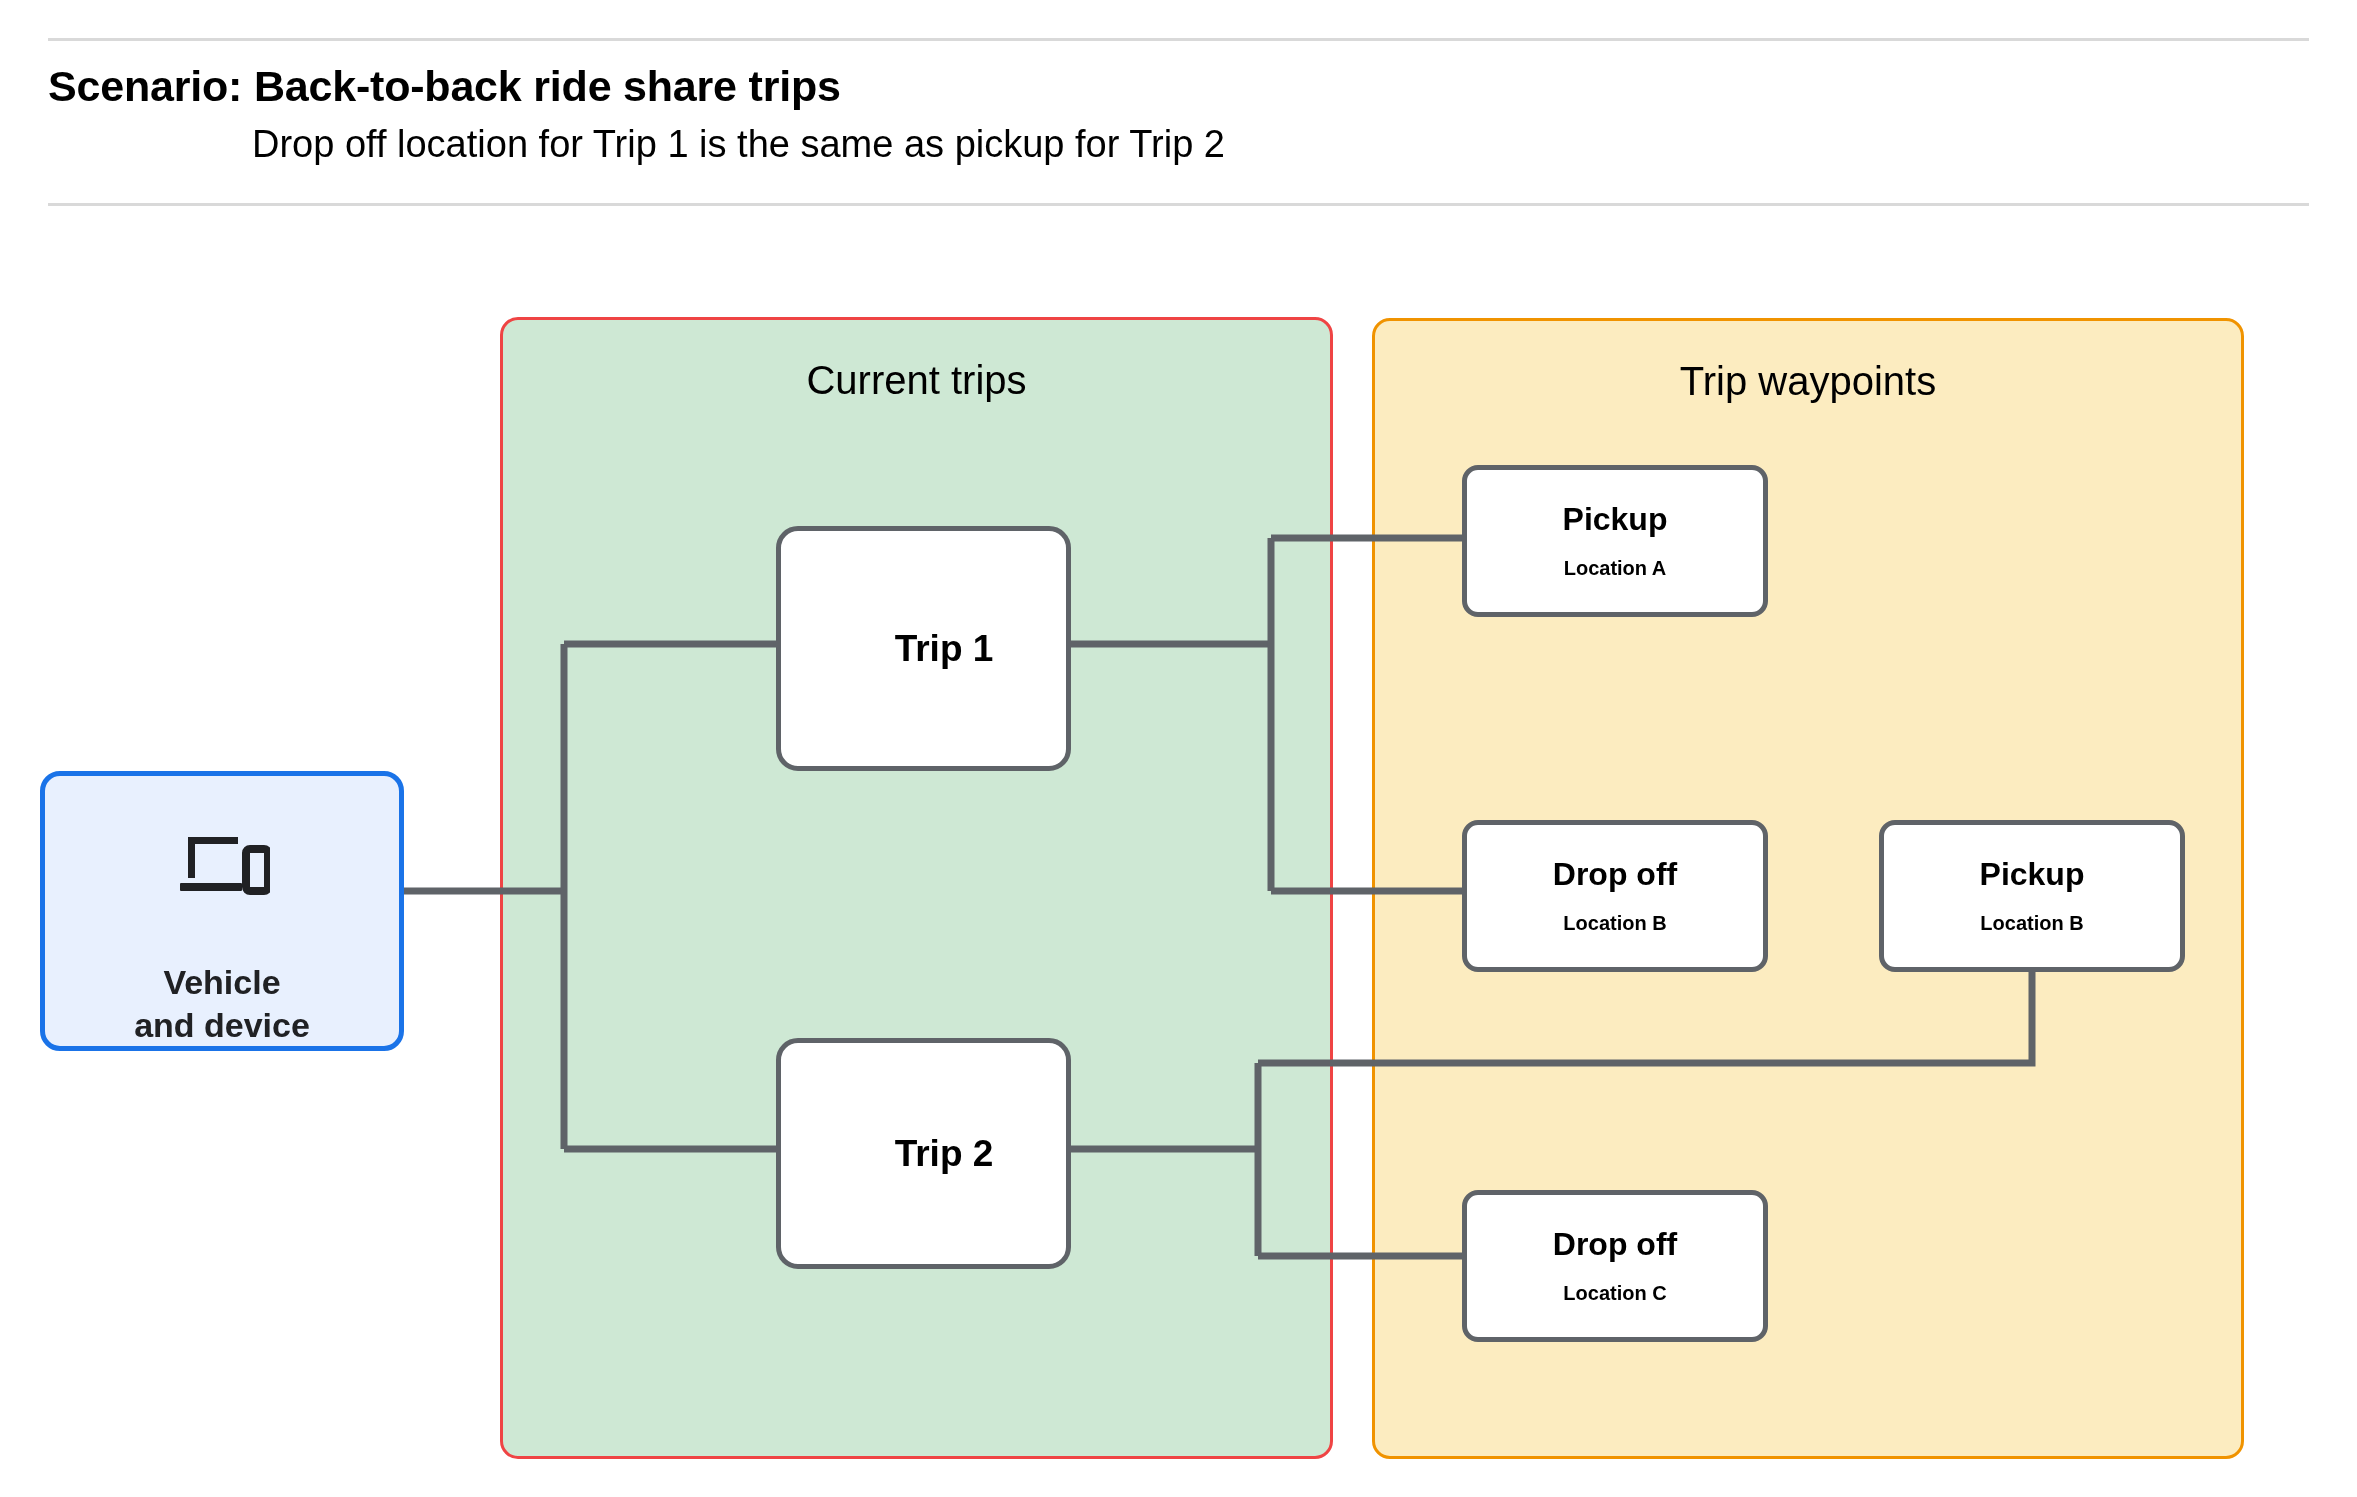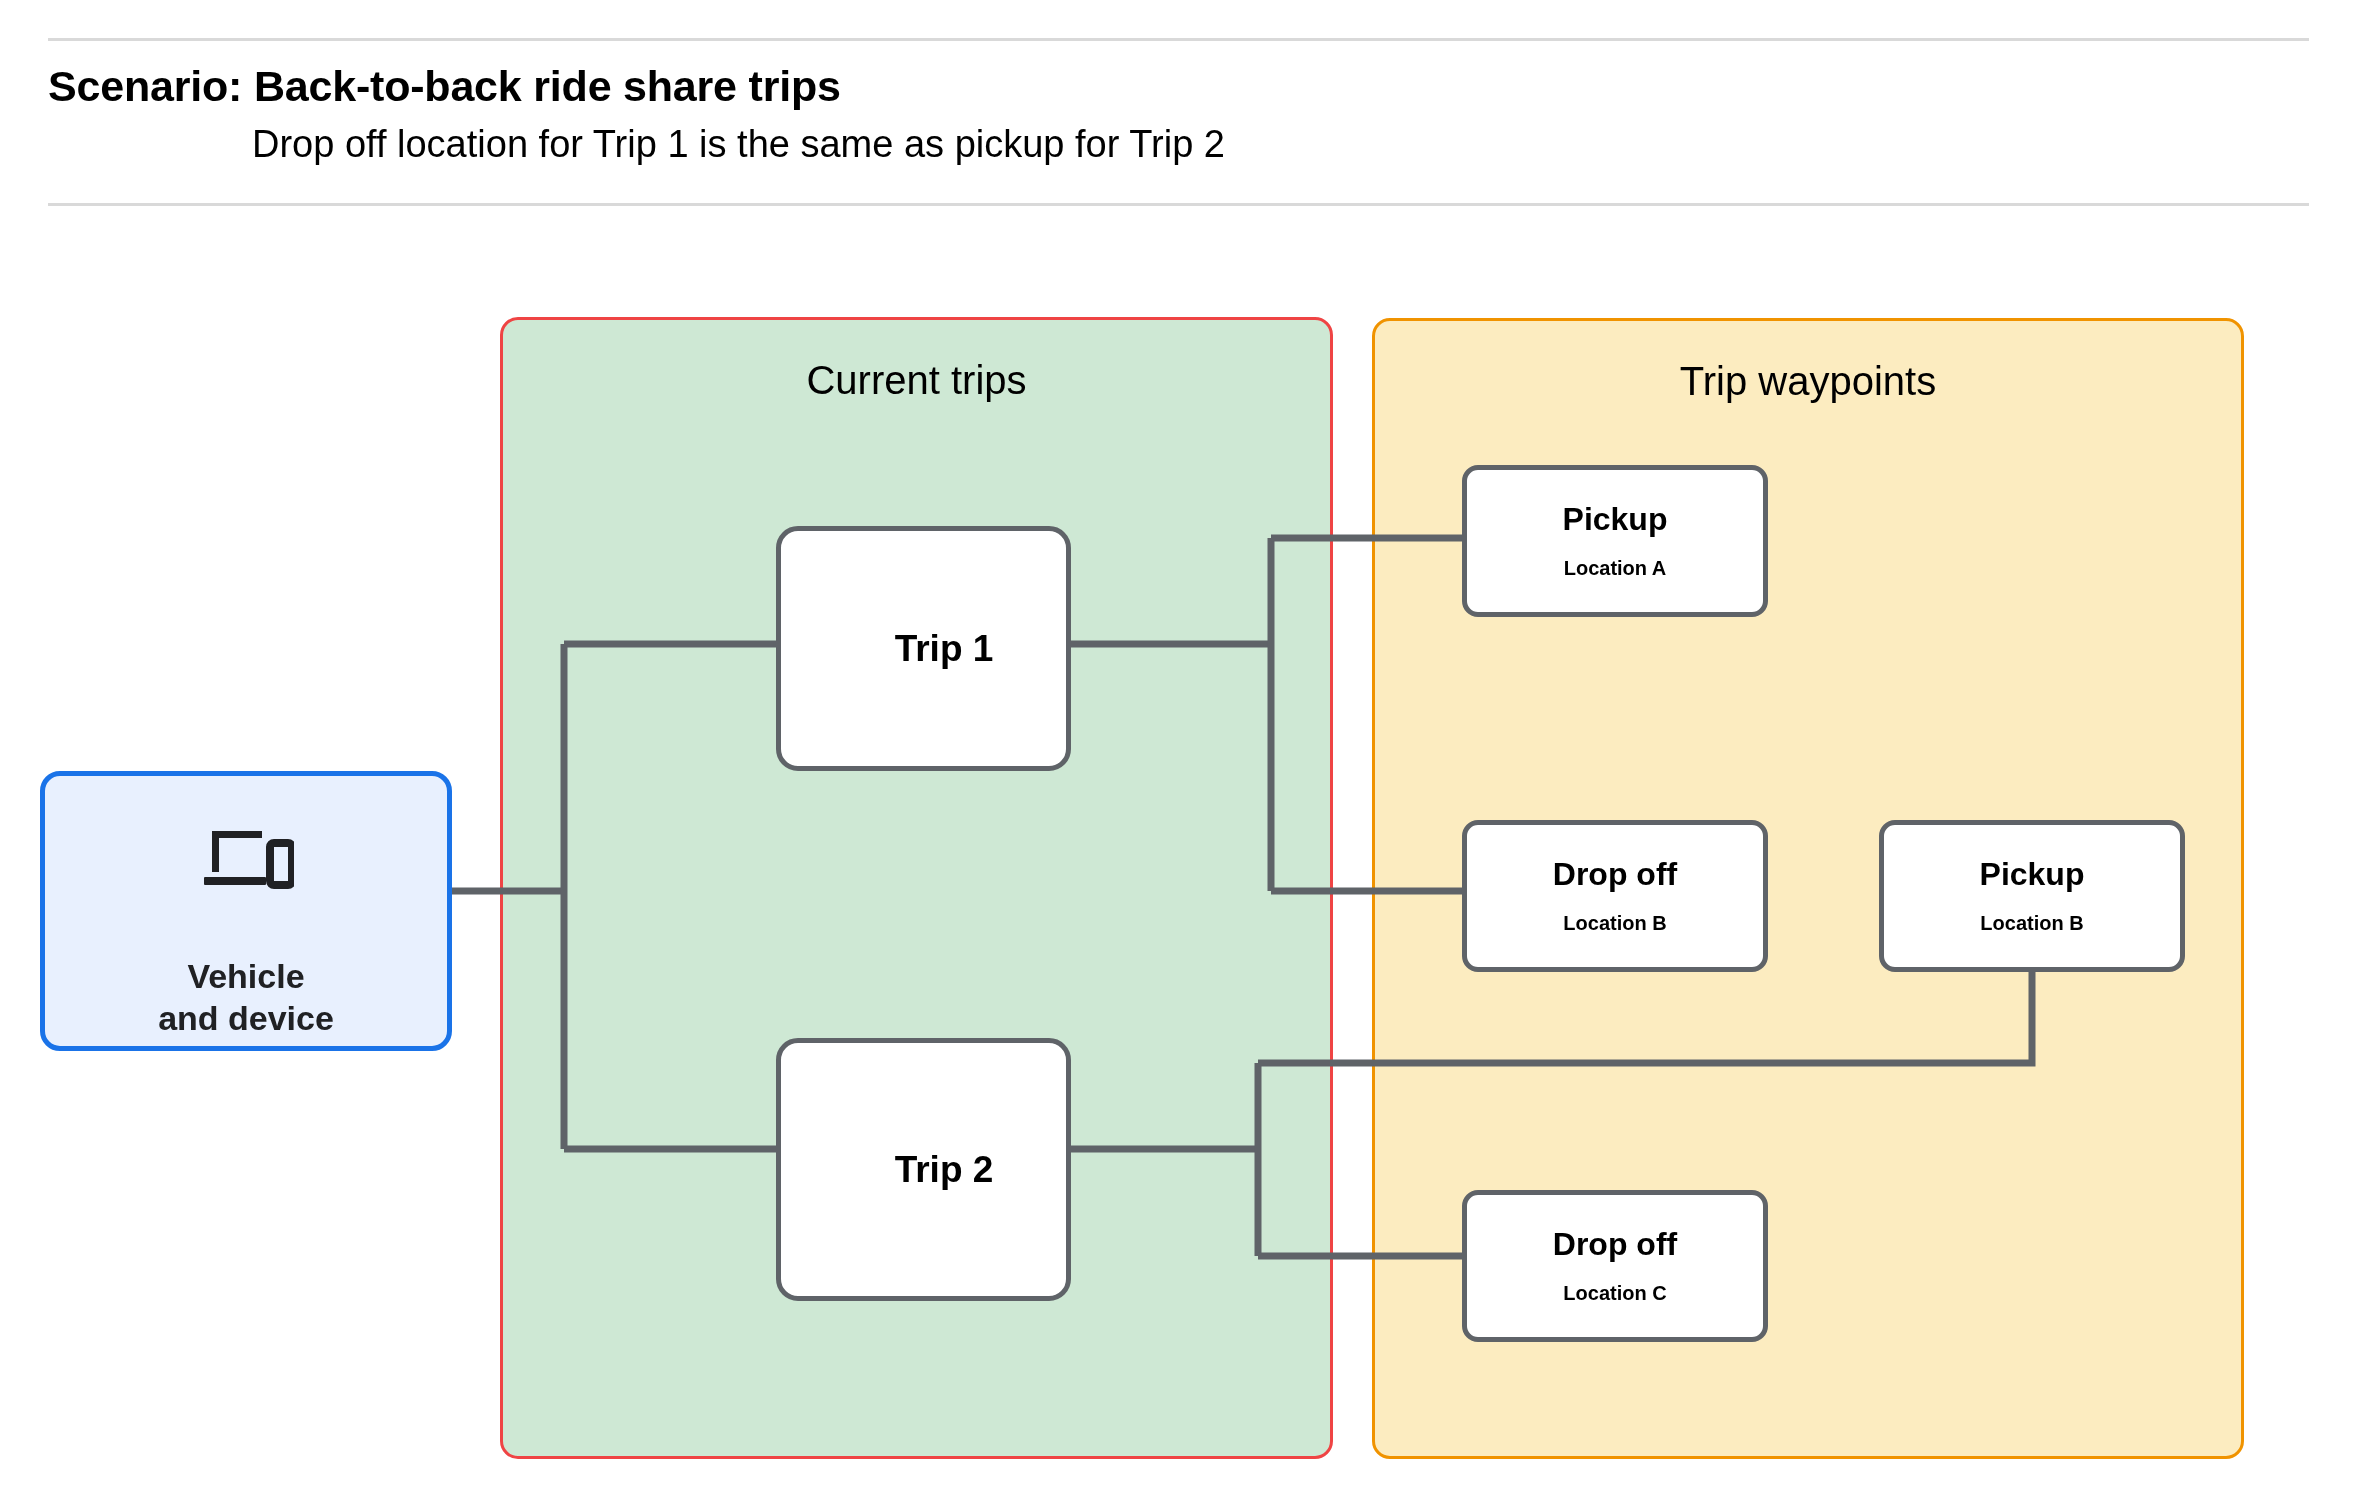--- a/index.html
+++ b/index.html
@@ -88,7 +88,7 @@
     position: absolute;
     left: 40px;
     top: 771px;
-    width: 412px;
+    width: 364px;
     height: 280px;
     box-sizing: border-box;
     background: #e8f0fe;
@@ -97,7 +97,7 @@
     display: flex;
     flex-direction: column;
     align-items: center;
-    justify-content: center;
+    justify-content: flex-end;
   }
   #vehicle-icon {
     margin-top: 42px;

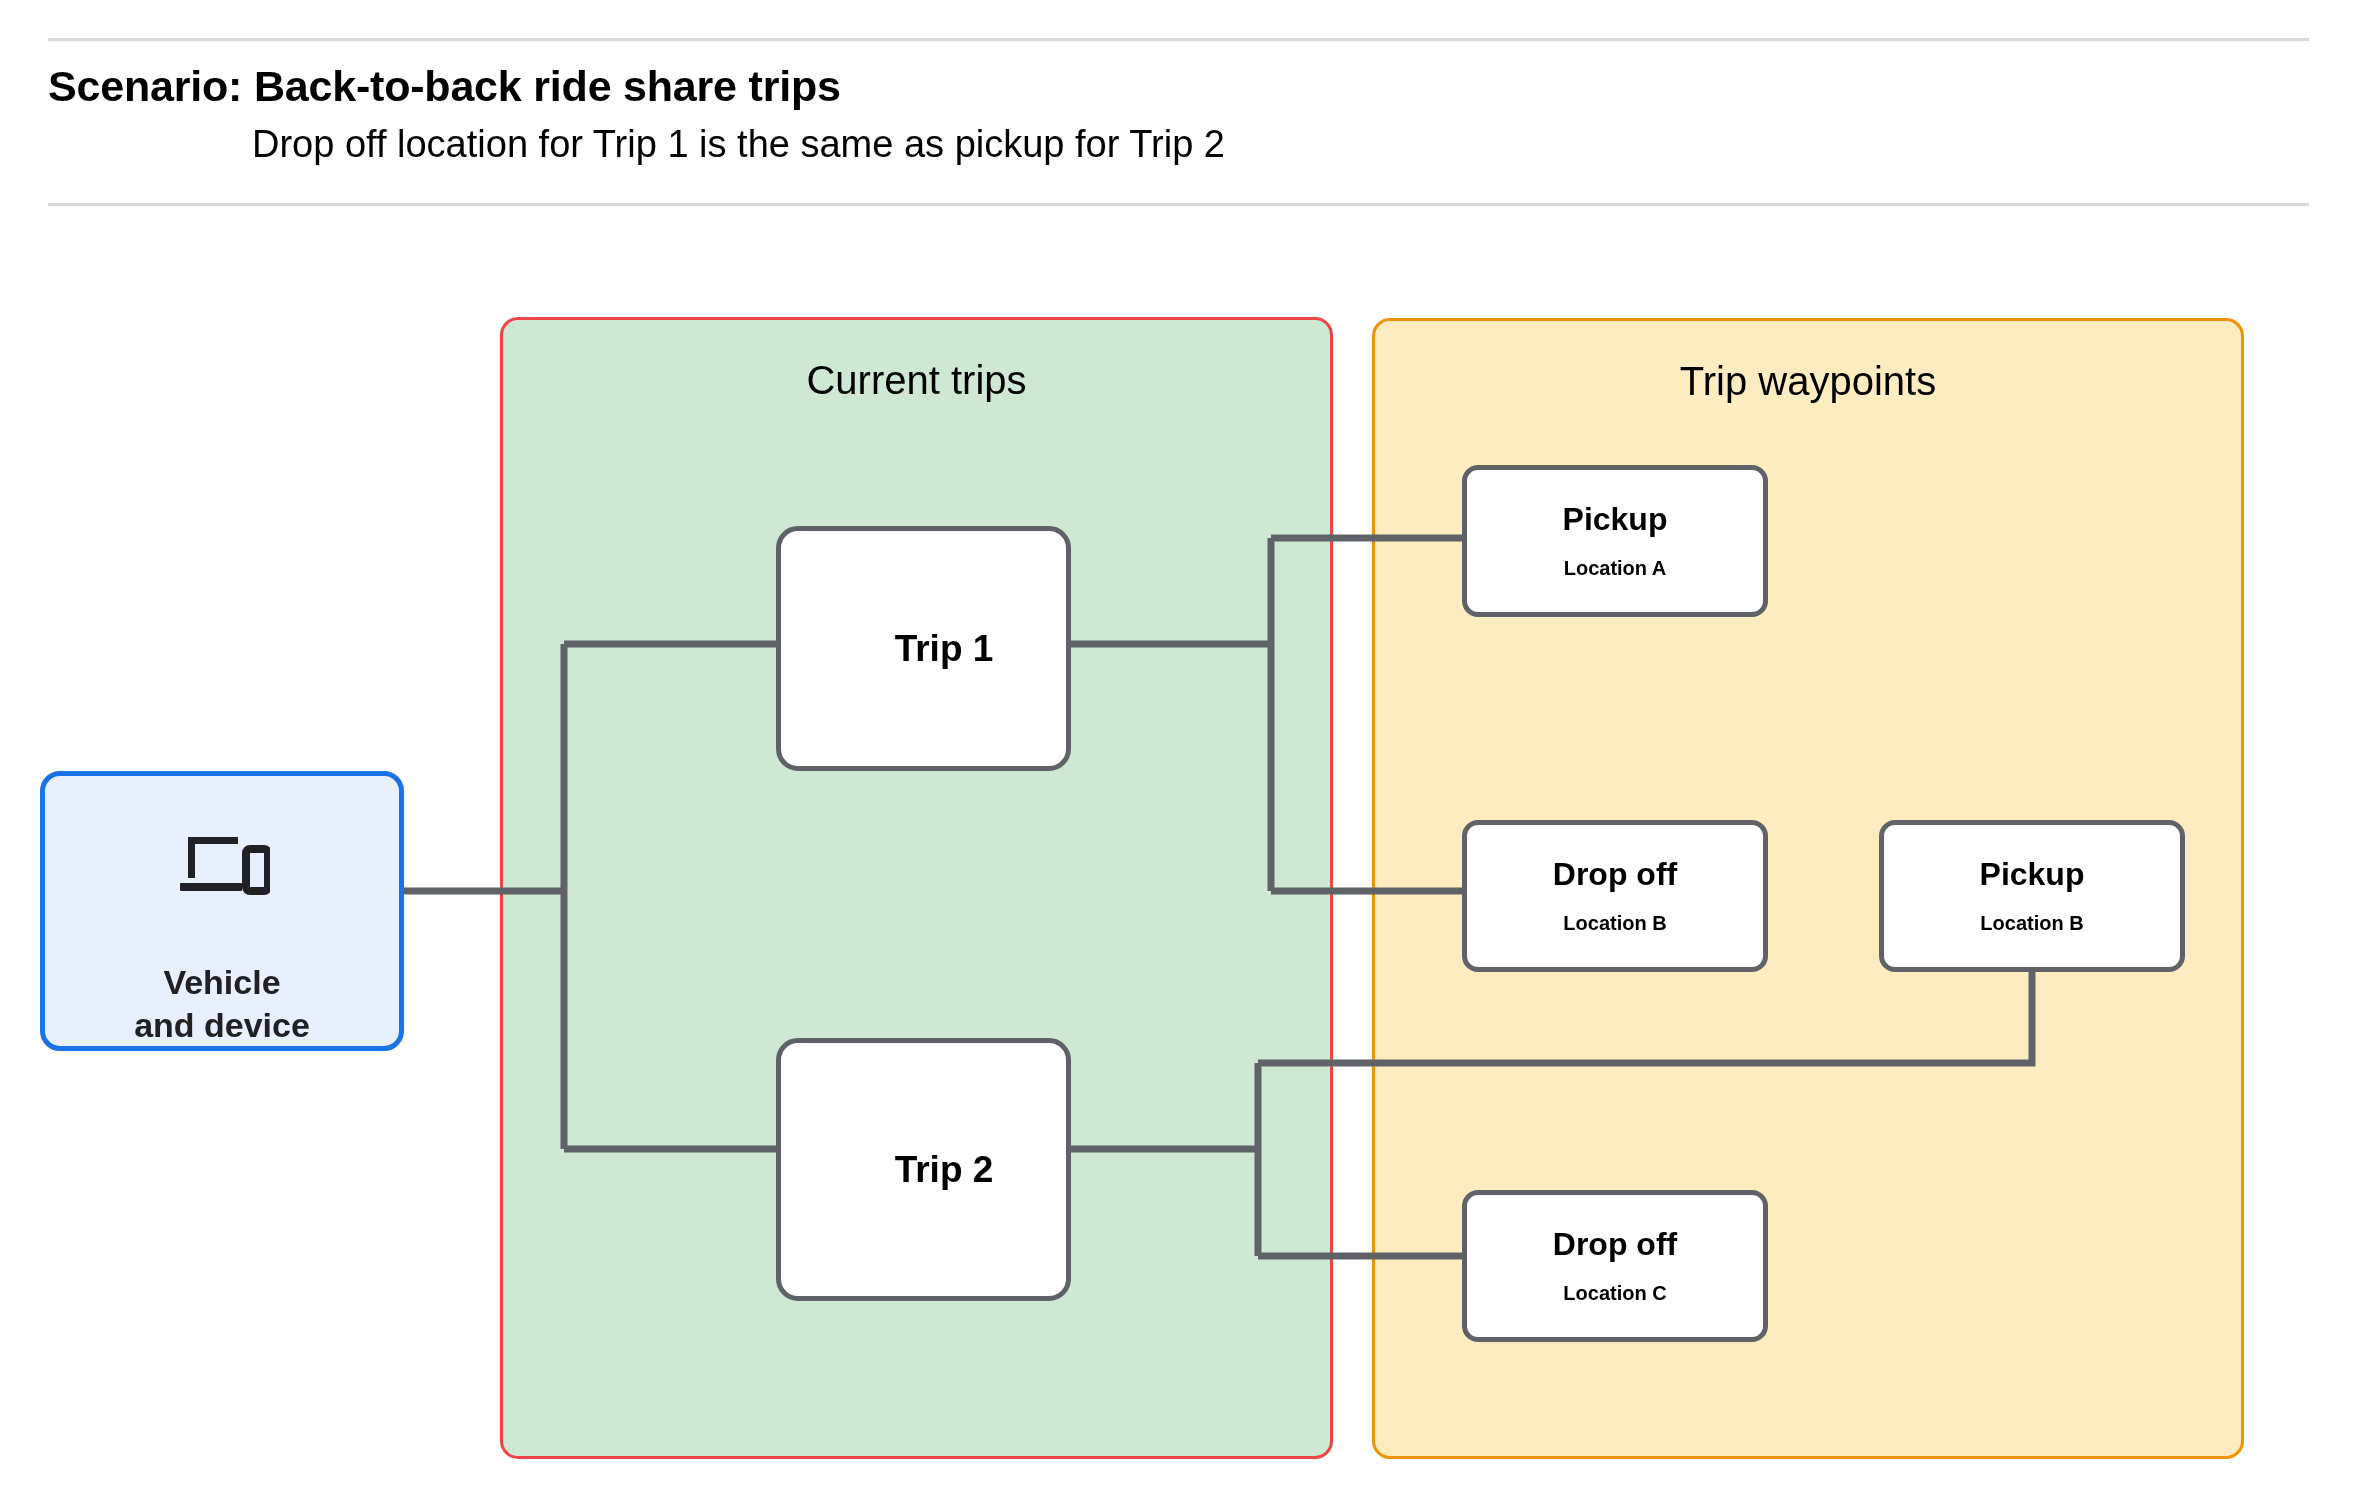--- a/index.html
+++ b/index.html
@@ -128,7 +128,7 @@
     padding-left: 41px;
   }
   #node-trip-1 { left: 776px; top: 526px; width: 295px; height: 245px; }
-  #node-trip-2 { left: 776px; top: 1038px; width: 295px; height: 263px; }
+  #node-trip-2 { left: 776px; top: 1038px; width: 295px; height: 231px; }
 
   
   .waypoint-node {

